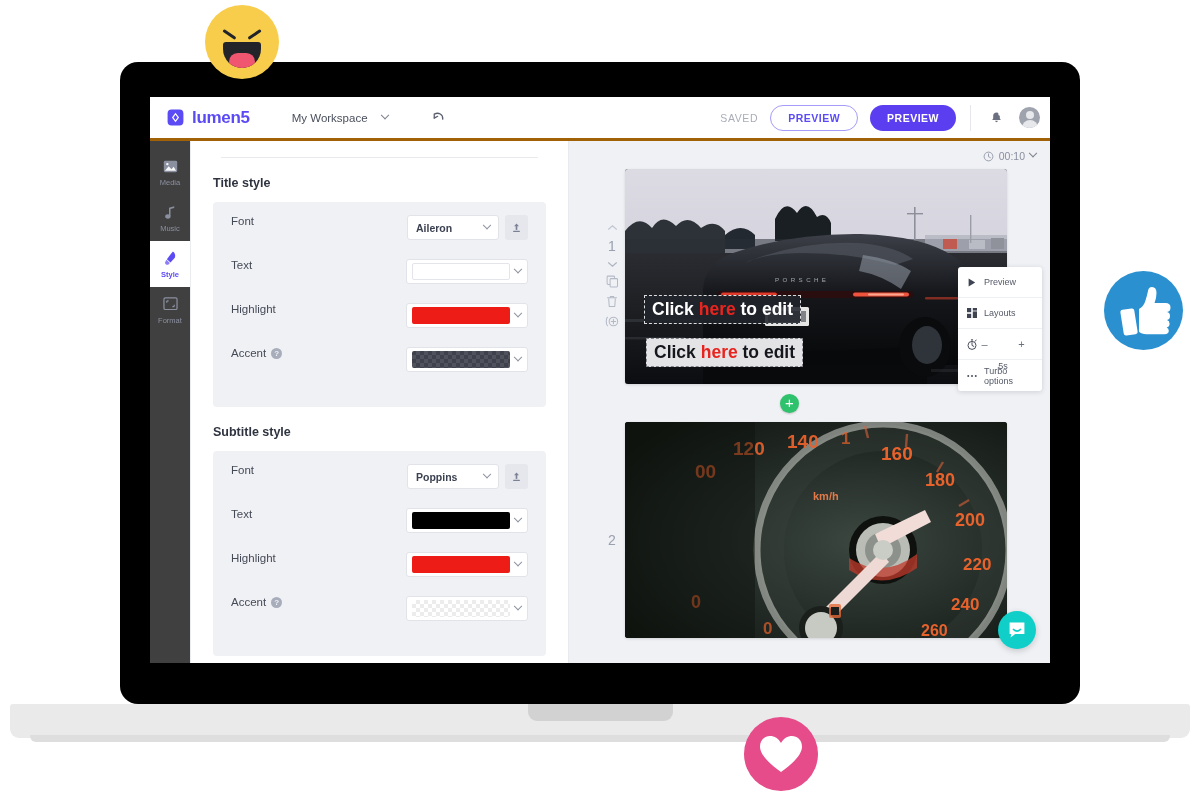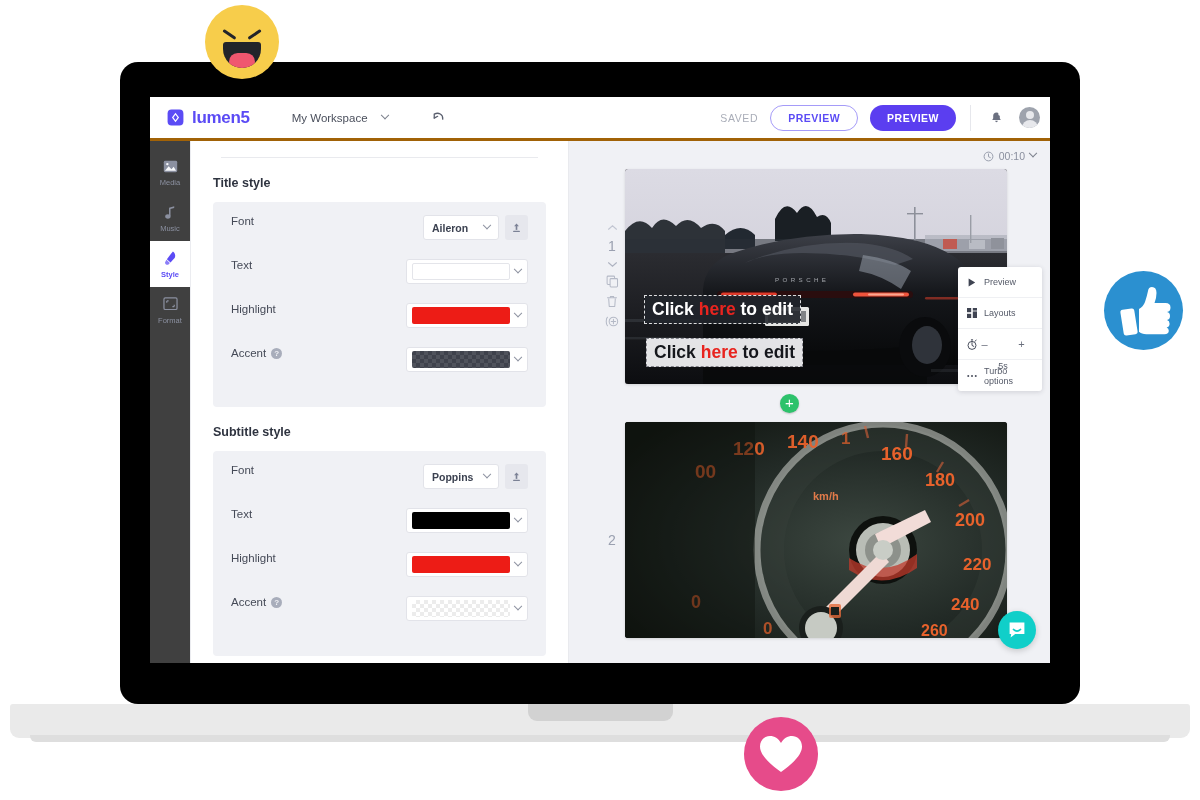--- a/index.html
+++ b/index.html
@@ -180,7 +180,7 @@
   }
   .row-ctrl { margin-left: auto; display: flex; align-items: center; gap: 6px; }
   .select-box {
-    width: 76px; height: 25px;
+    width: 92px; height: 25px;
     background: #ffffff; border: 1px solid #e2e3e9;
     border-radius: 3px;
     display: flex; align-items: center;

